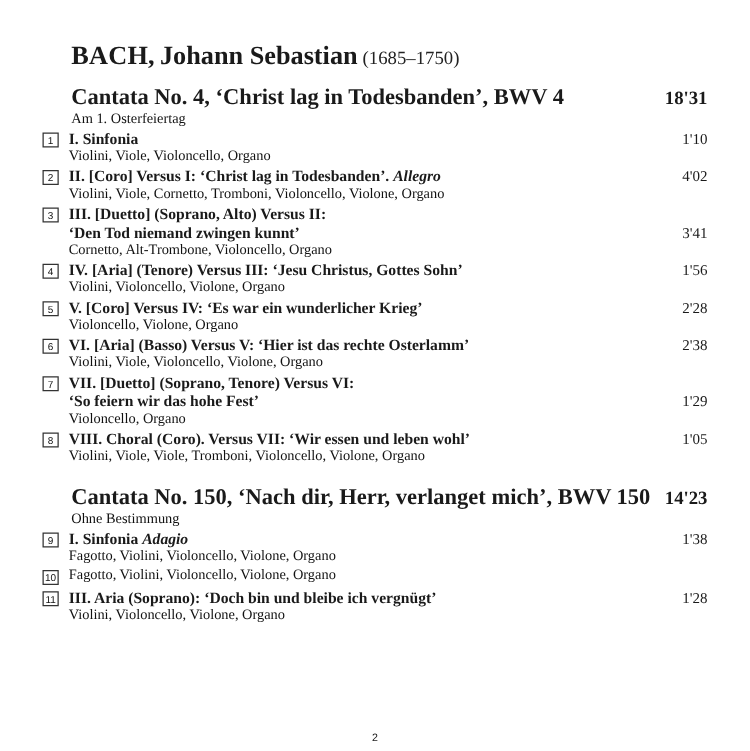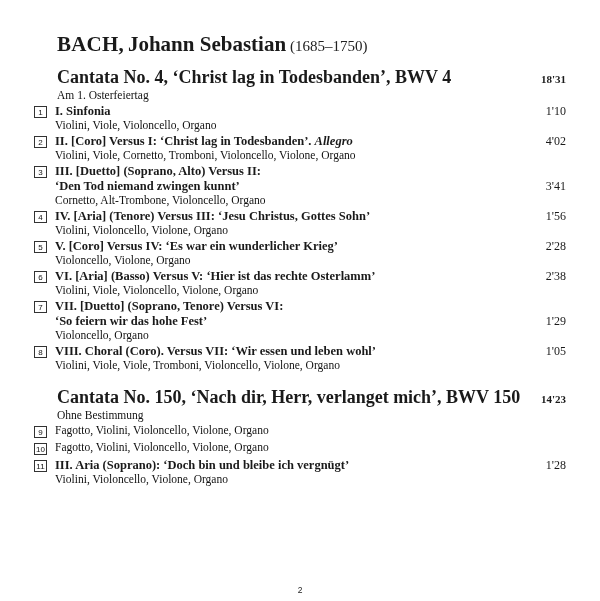--- a/index.html
+++ b/index.html
@@ -52,7 +52,7 @@
     flex: 1 1 auto;
   }
   .work-header .wtime {
-    font-size: 11px;
+    font-size: 15px;
     font-weight: bold;
     flex: 0 0 auto;
     text-align: center;

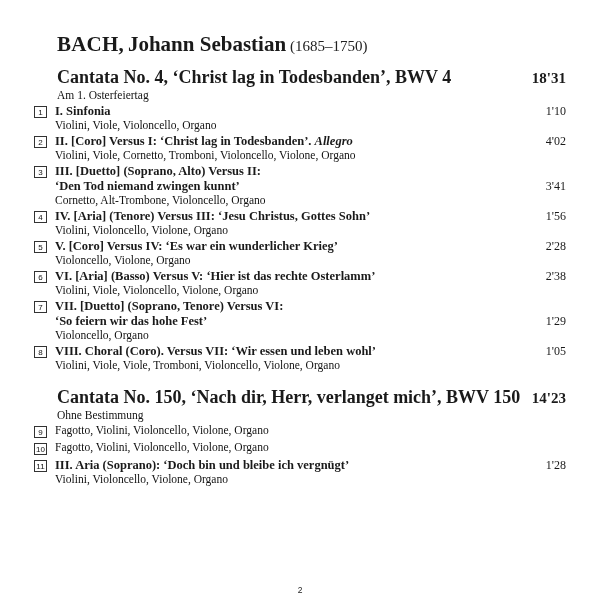--- a/index.html
+++ b/index.html
@@ -253,6 +253,10 @@
     <div class="track">
       <div class="tracknum">9</div>
       <div class="tbody">
+        <div class="tline">
+          <div class="ttitle"><span>I. Sinfonia</span> <span class="ital">Adagio</span></div>
+          <div class="ttime">1'38</div>
+        </div>
         <div class="scoring">Fagotto, Violini, Violoncello, Violone, Organo</div>
       </div>
     </div>

